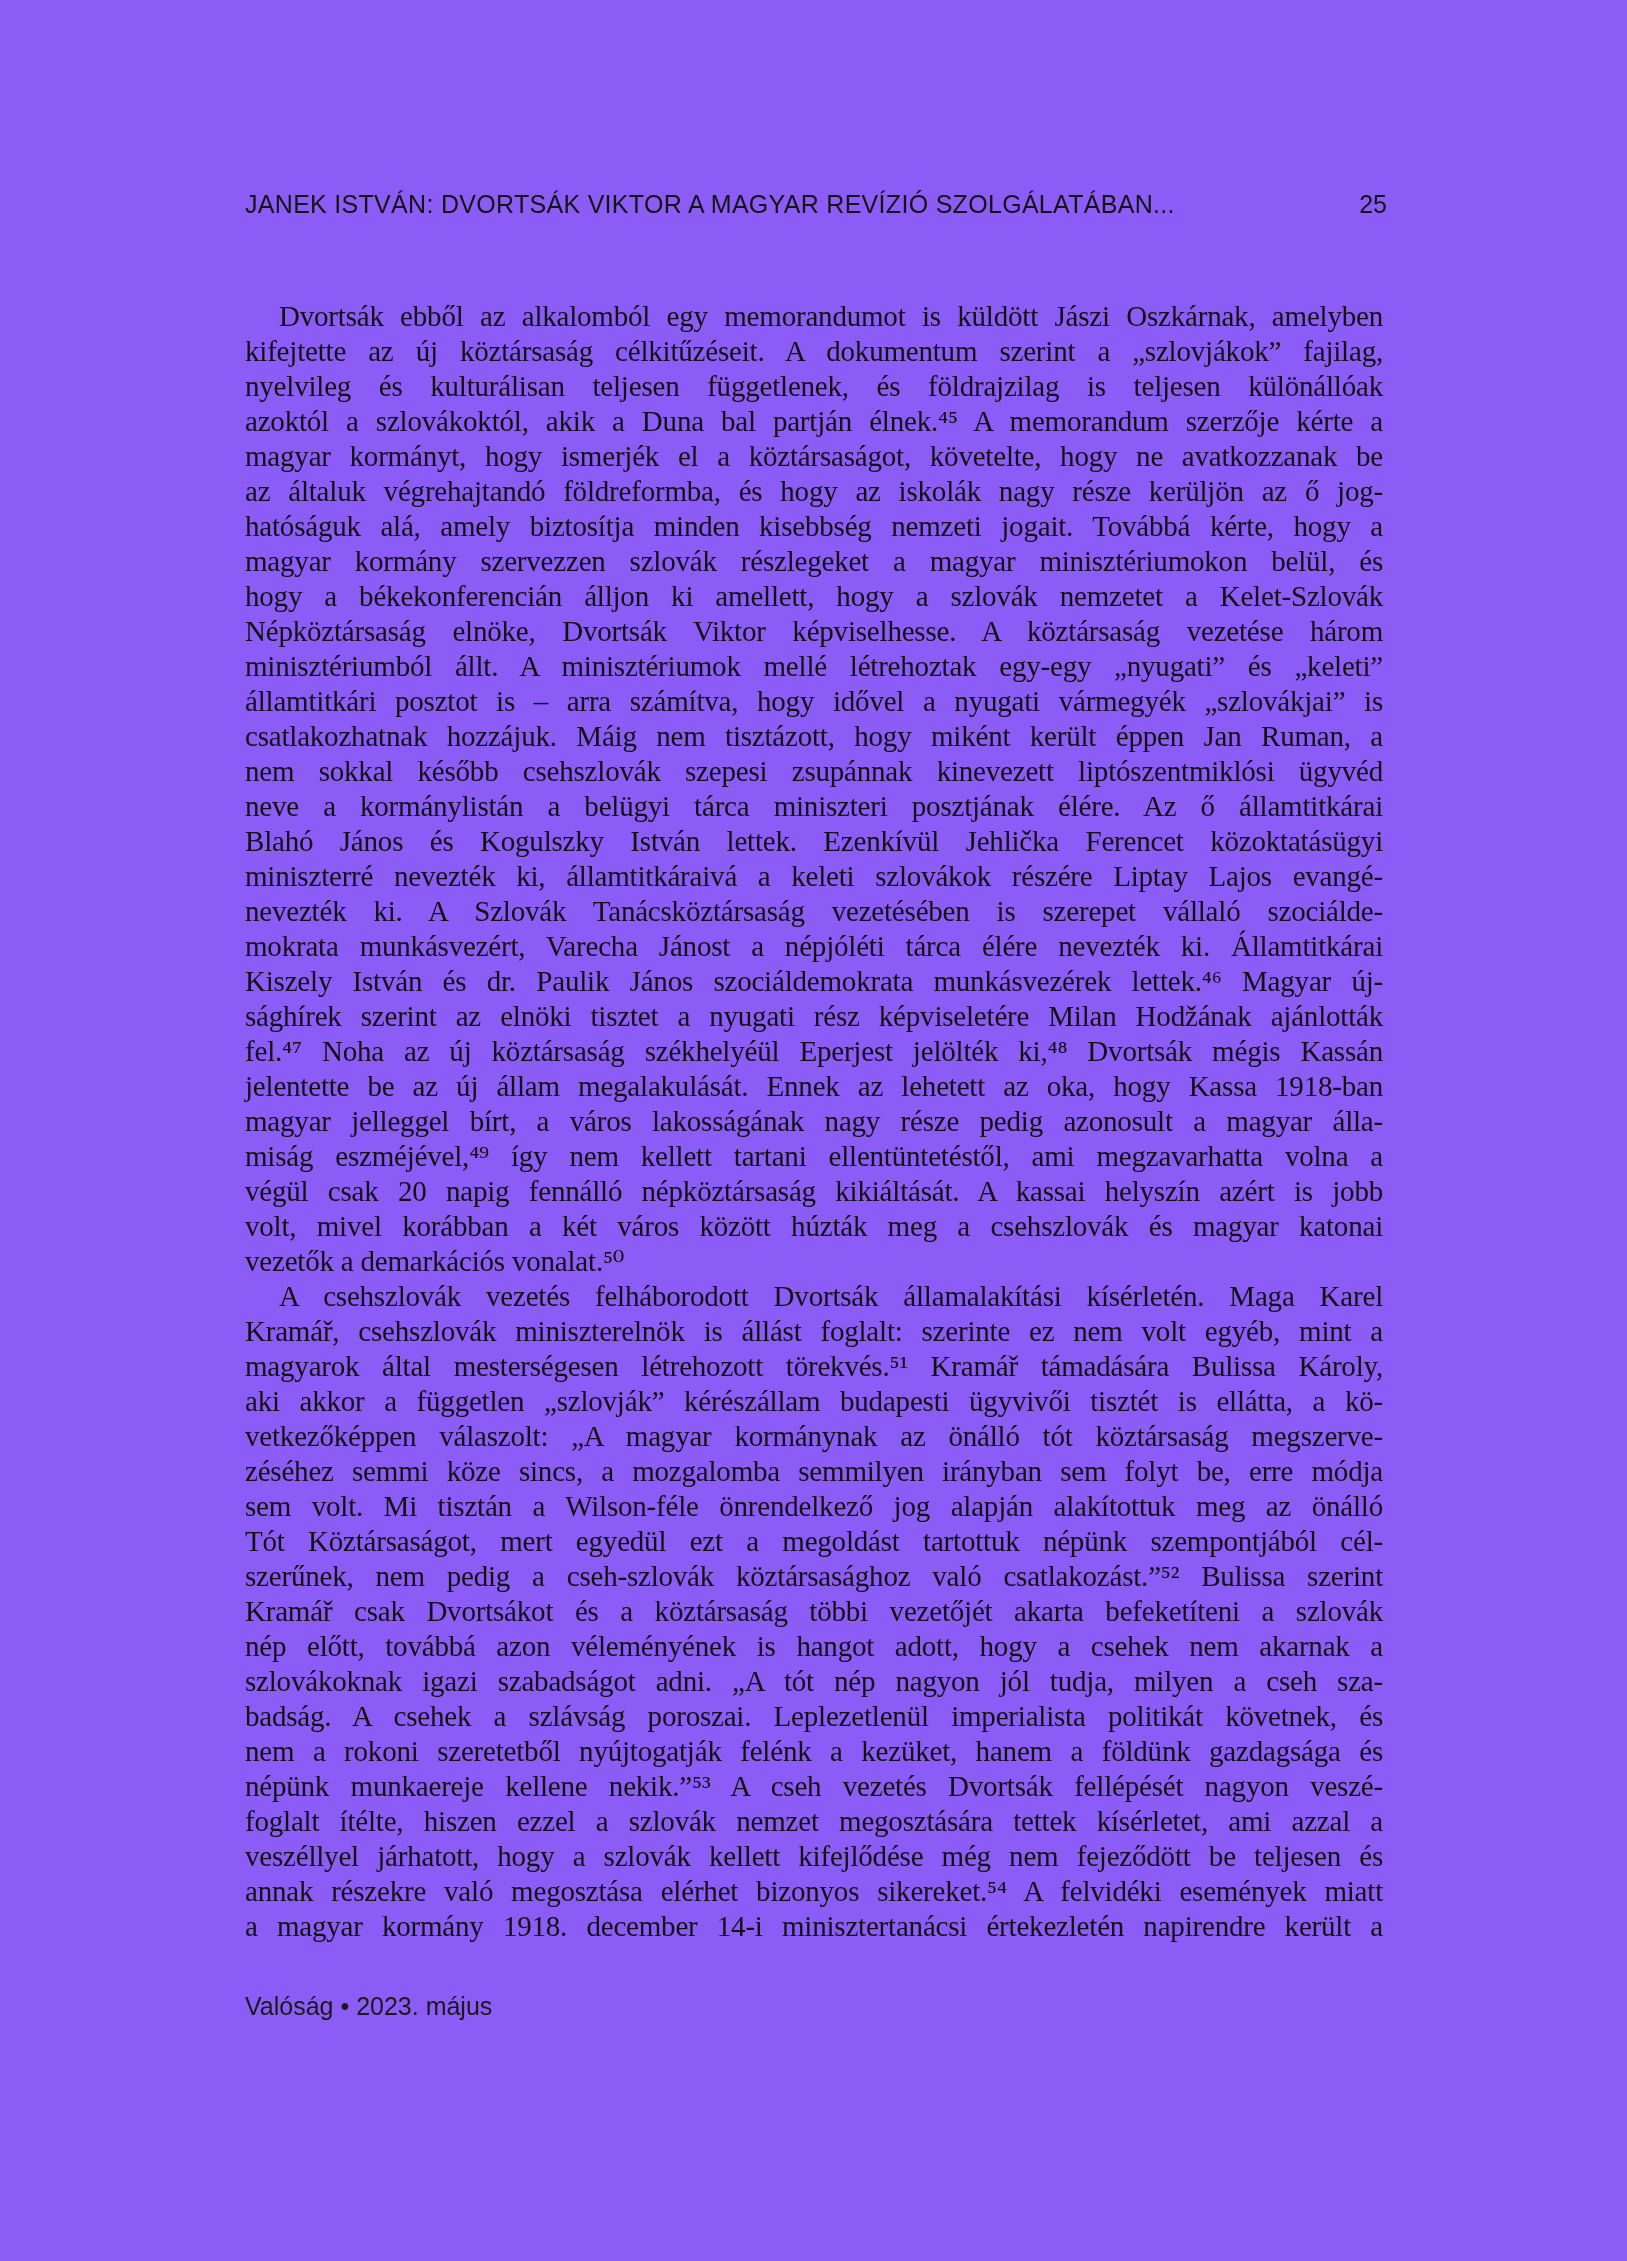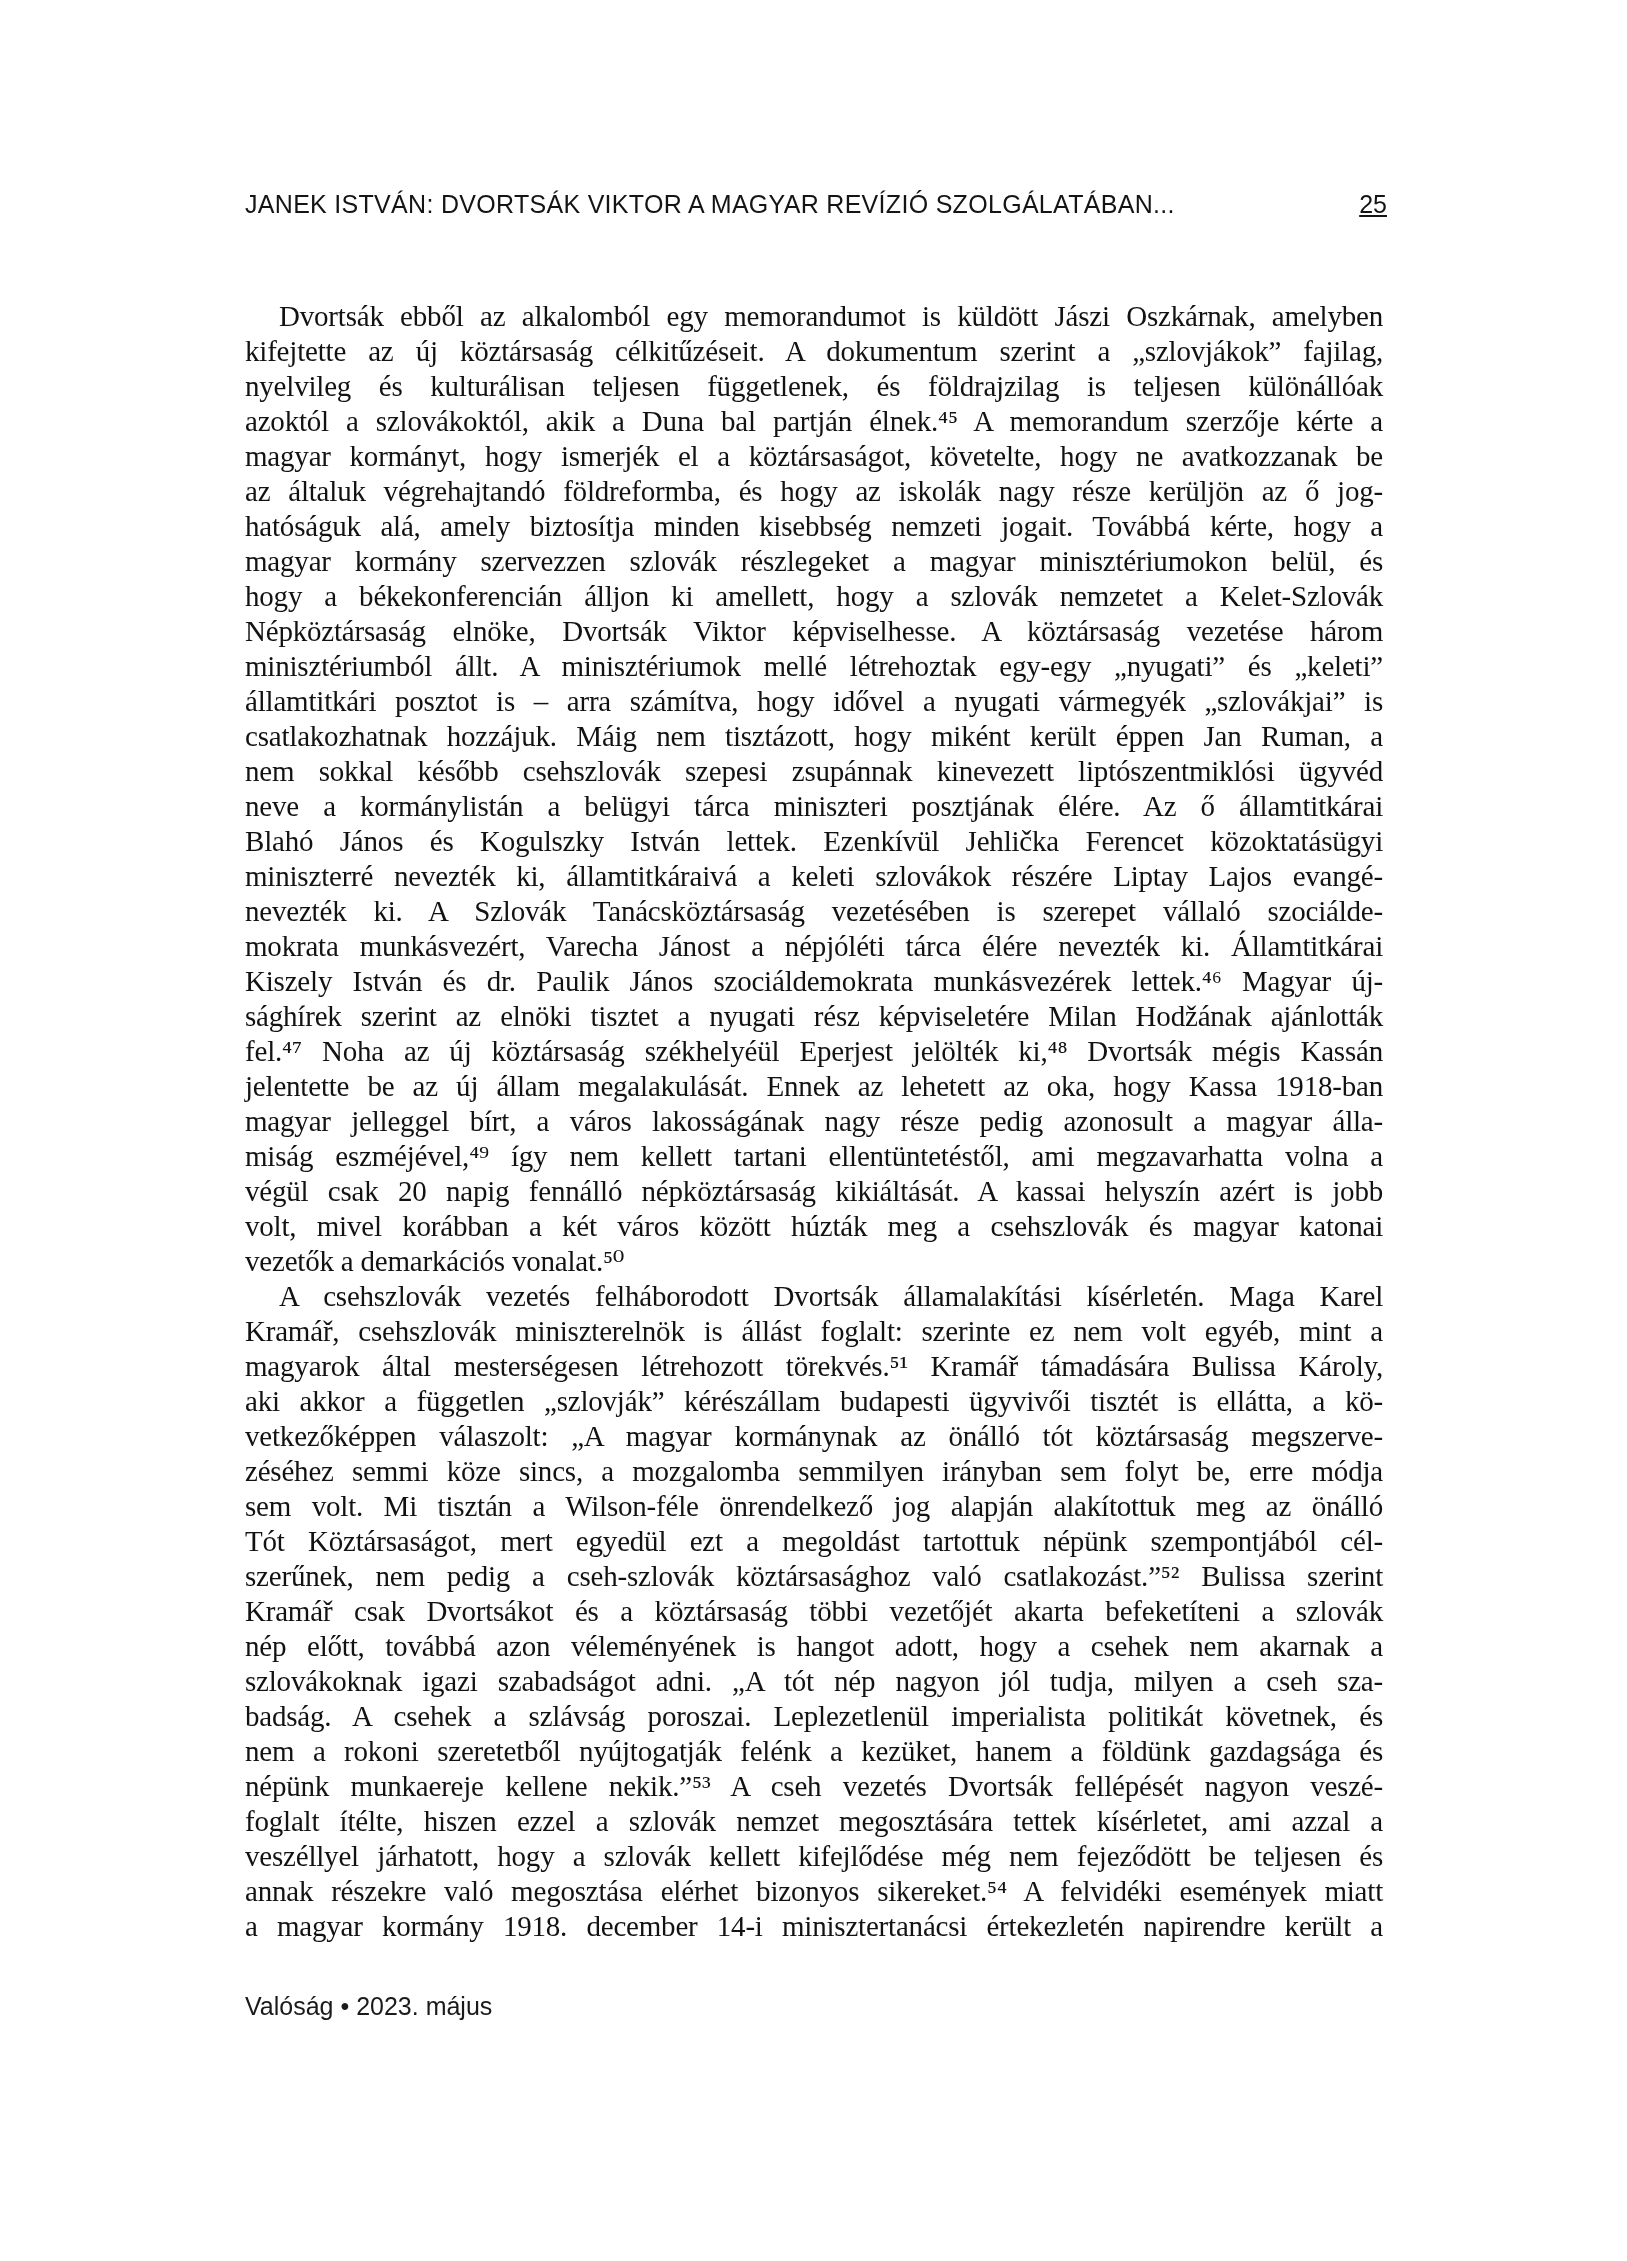--- a/index.html
+++ b/index.html
@@ -12,7 +12,7 @@
     width: 1628px;
     height: 2261px;
     margin: 0 auto;
-    background: #ffffff;
+    background: #8b5cf6;
     color: #141414;
     overflow: hidden;
   }

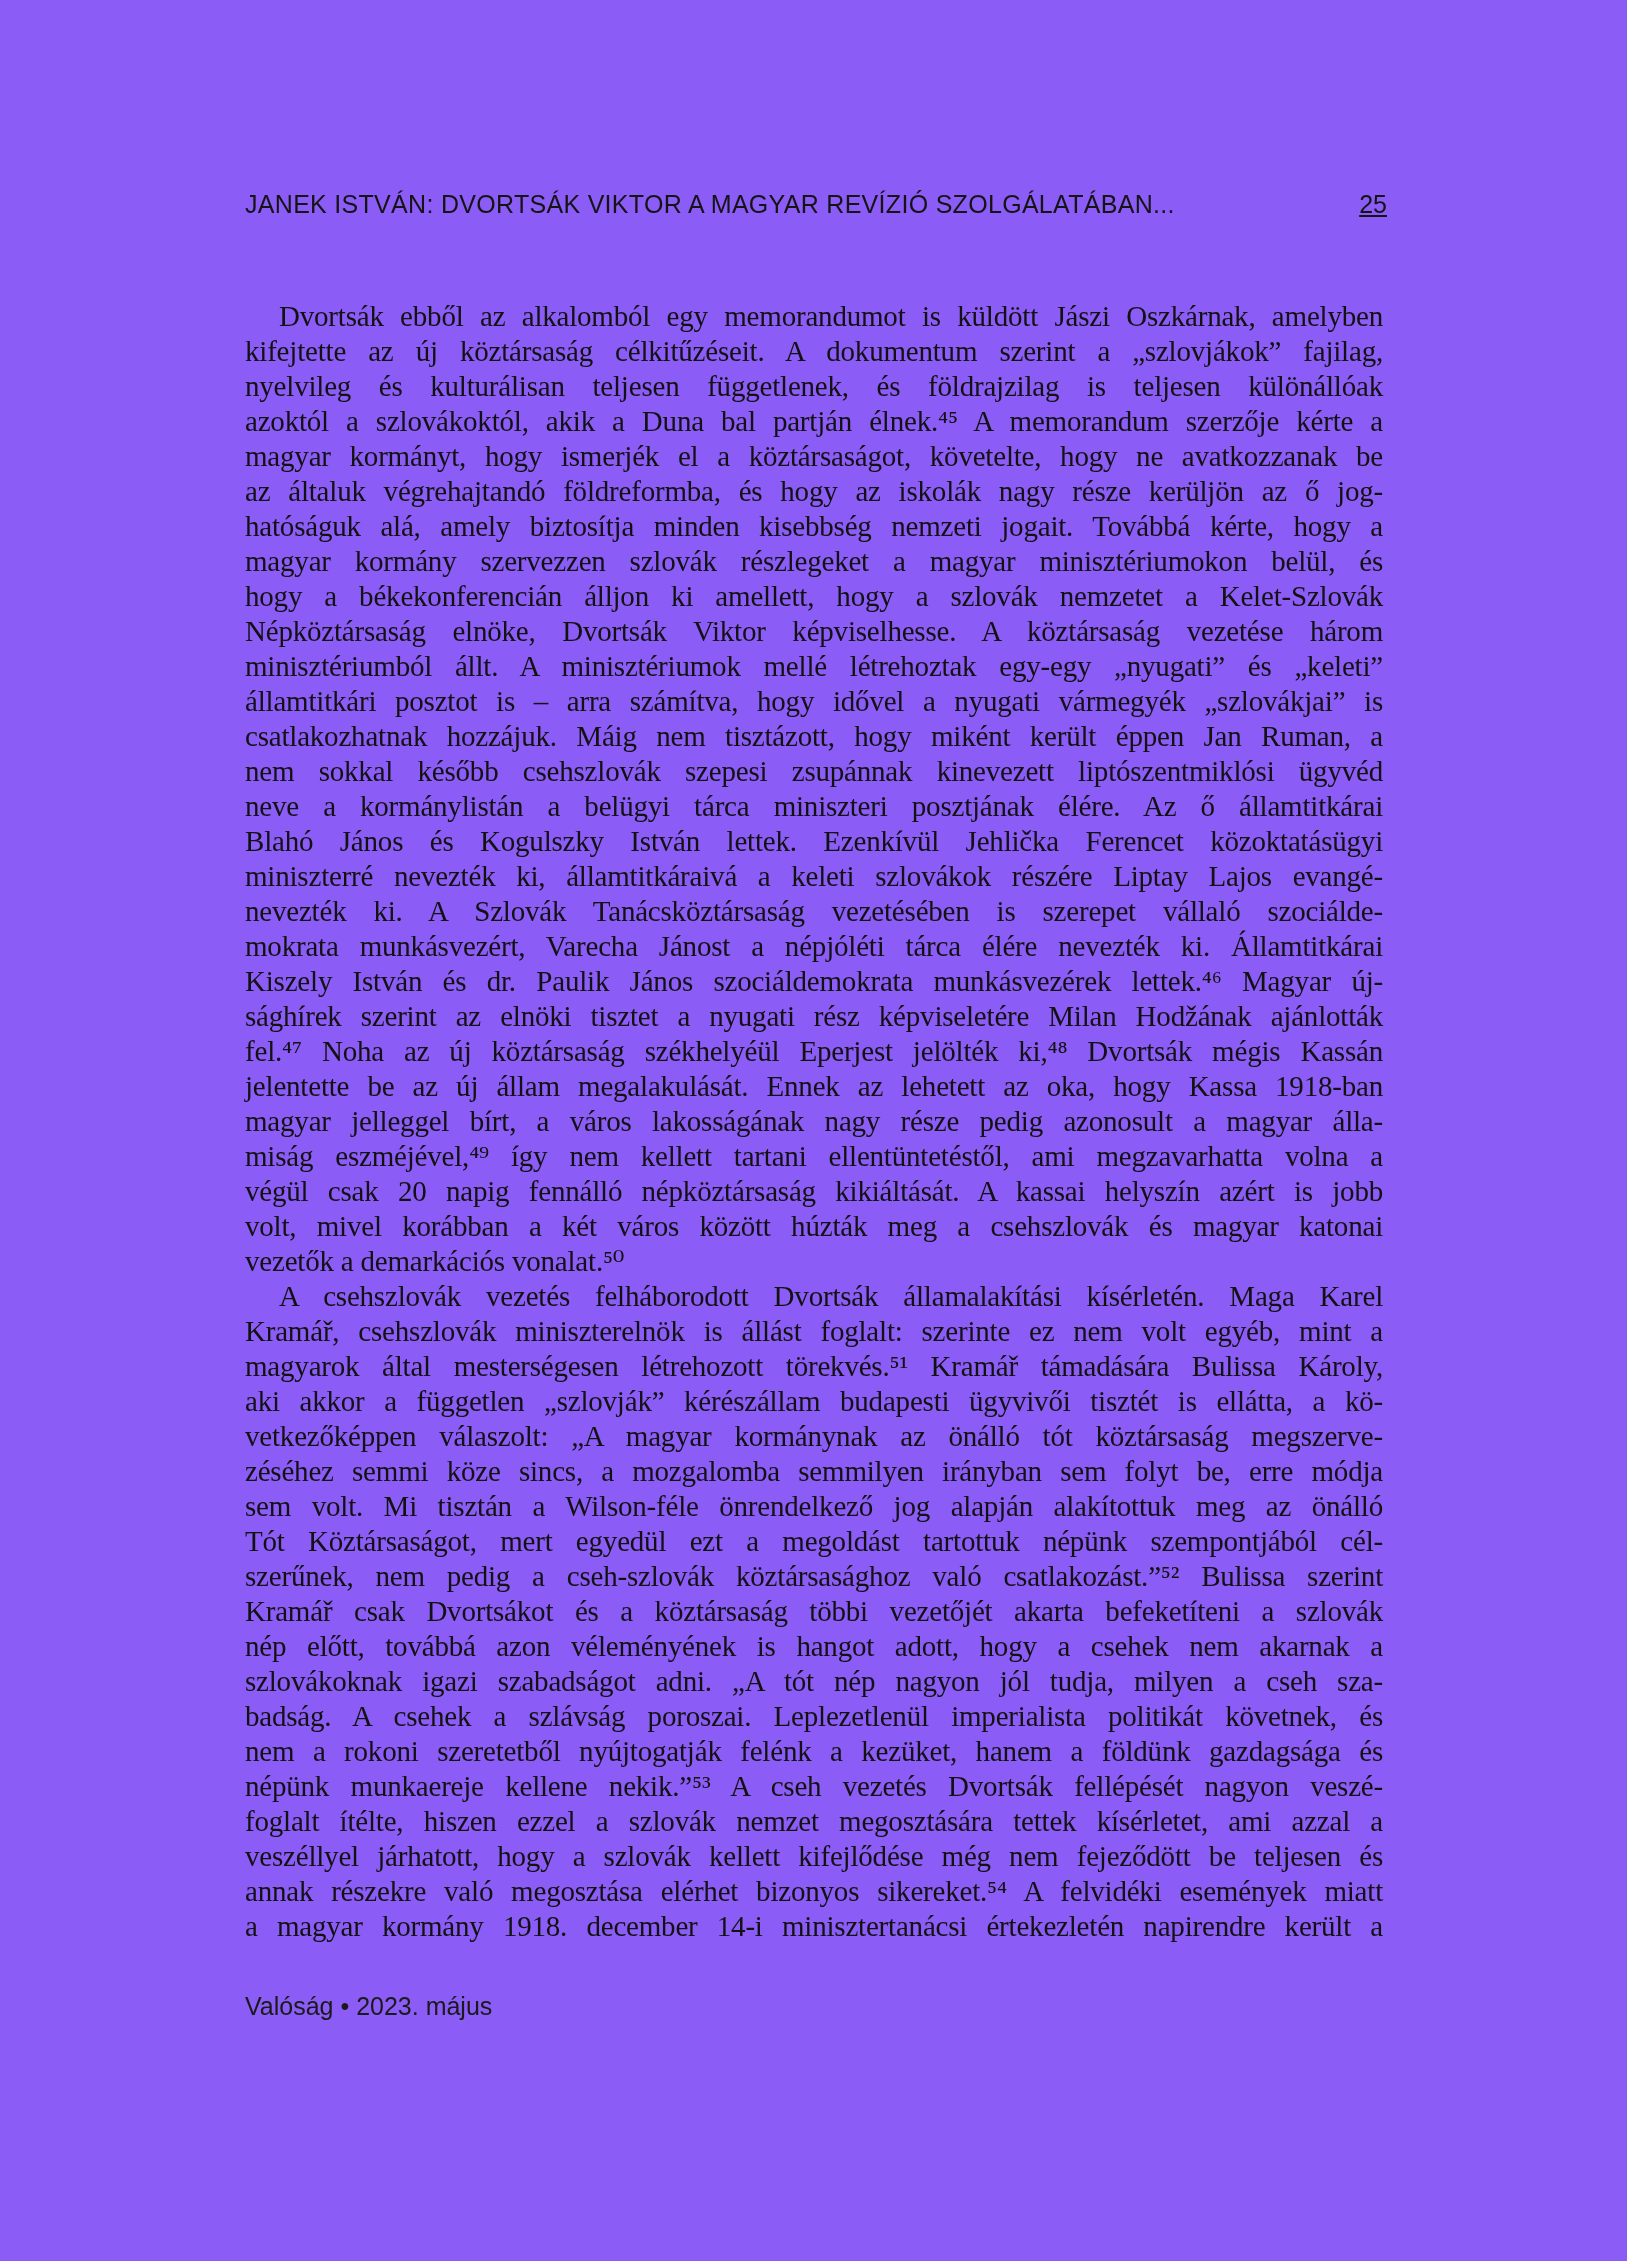--- a/index.html
+++ b/index.html
@@ -33,7 +33,6 @@
   .running-header .page-number {
     font-size: 25px;
     letter-spacing: 0;
-    text-decoration: underline;
   }
   .article-body {
     position: absolute;

